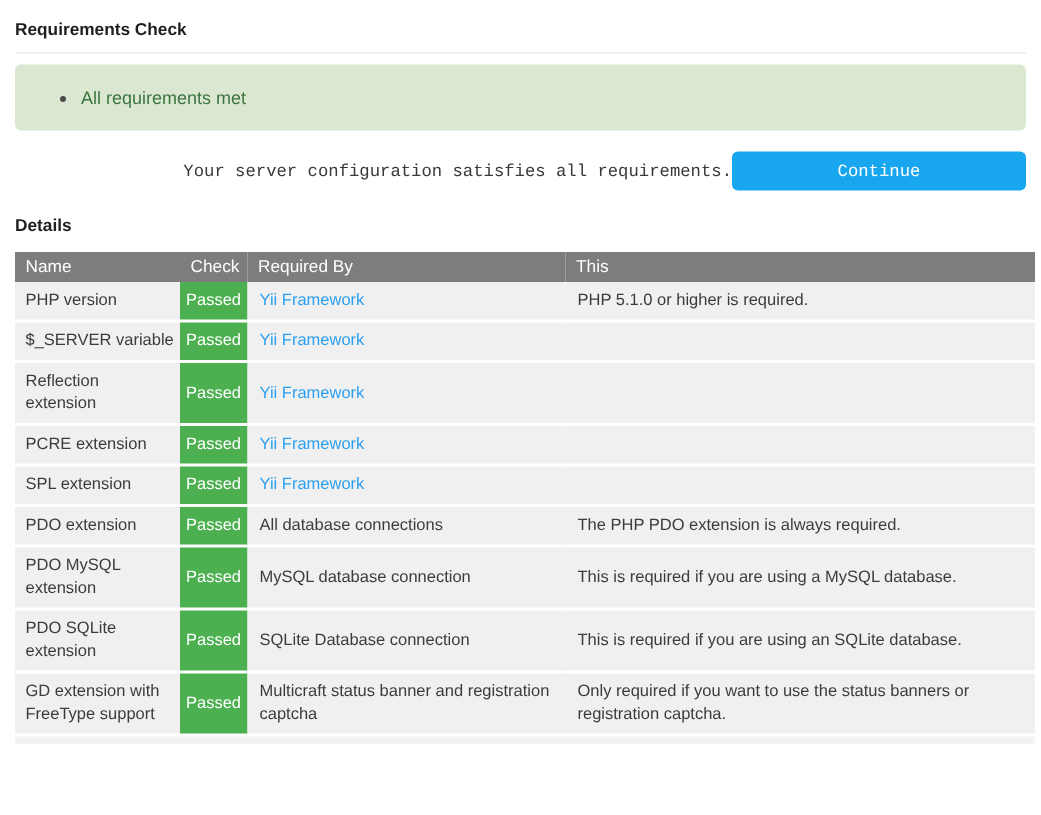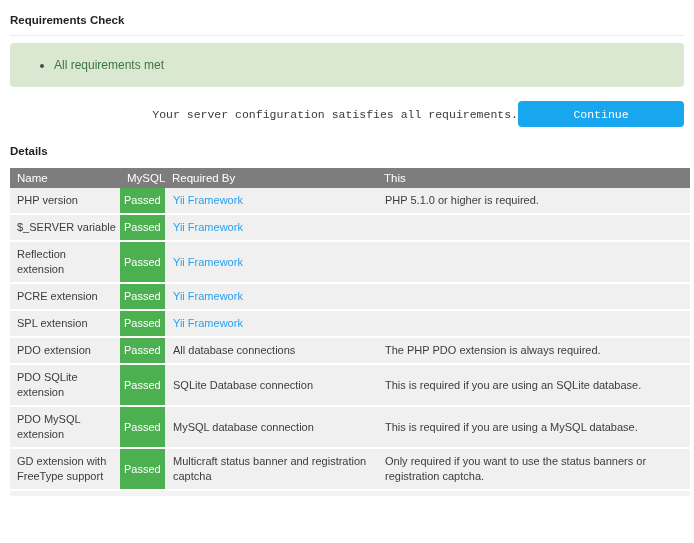--- a/index.html
+++ b/index.html
@@ -42,7 +42,7 @@
   }
   .summary-text { font-size: 11.5px; color: #3a3a3a; }
   .continue-btn {
-    width: 166px;
+    width: 196px;
     height: 26px;
     background: var(--accent-blue);
     color: #ffffff;

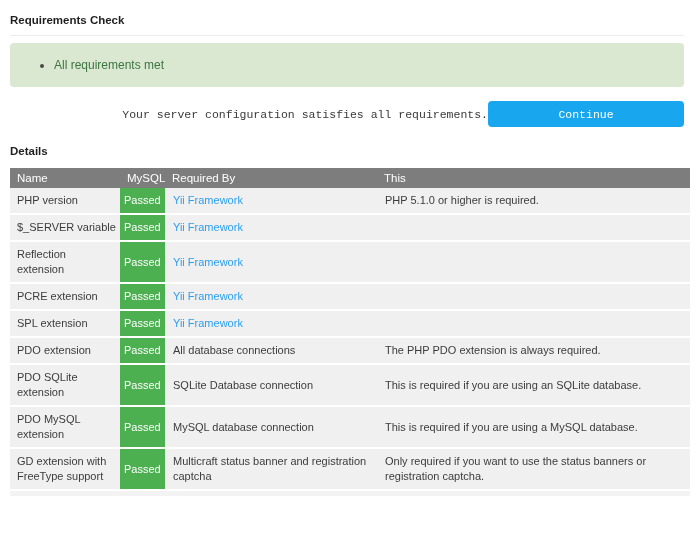--- a/index.html
+++ b/index.html
@@ -134,7 +134,7 @@
     <thead>
       <tr>
           <th>Name</th>
-          <th>MySQL</th>
+          <th>Check</th>
           <th>Required By</th>
           <th>This</th>
         </tr>

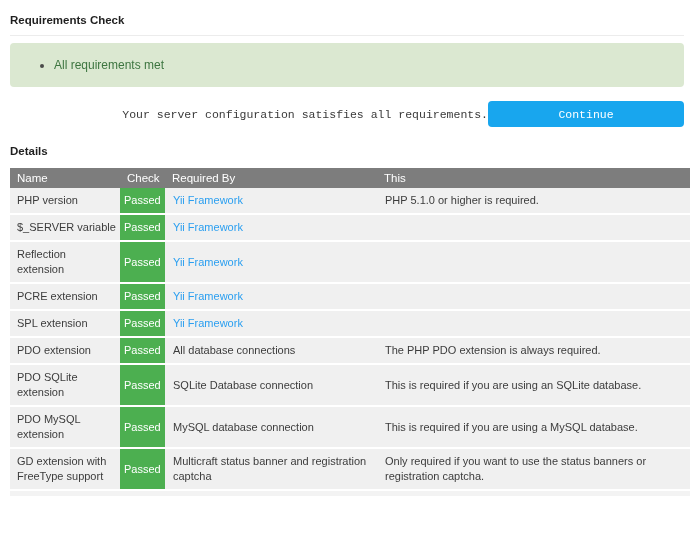--- a/index.html
+++ b/index.html
@@ -180,19 +180,19 @@
         </tr>
         <tr>
           <td class="td-name">
+            <span class="twoline">PDO MySQL extension</span>
+          </td>
+          <td class="td-result">Passed</td>
+          <td><span>MySQL database connection</span></td>
+          <td>This is required if you are using a MySQL database.</td>
+        </tr>
+        <tr>
+          <td class="td-name">
             <span class="twoline">PDO SQLite extension</span>
           </td>
           <td class="td-result">Passed</td>
           <td><span>SQLite Database connection</span></td>
           <td>This is required if you are using an SQLite database.</td>
-        </tr>
-        <tr>
-          <td class="td-name">
-            <span class="twoline">PDO MySQL extension</span>
-          </td>
-          <td class="td-result">Passed</td>
-          <td><span>MySQL database connection</span></td>
-          <td>This is required if you are using a MySQL database.</td>
         </tr>
         <tr>
           <td class="td-name">

